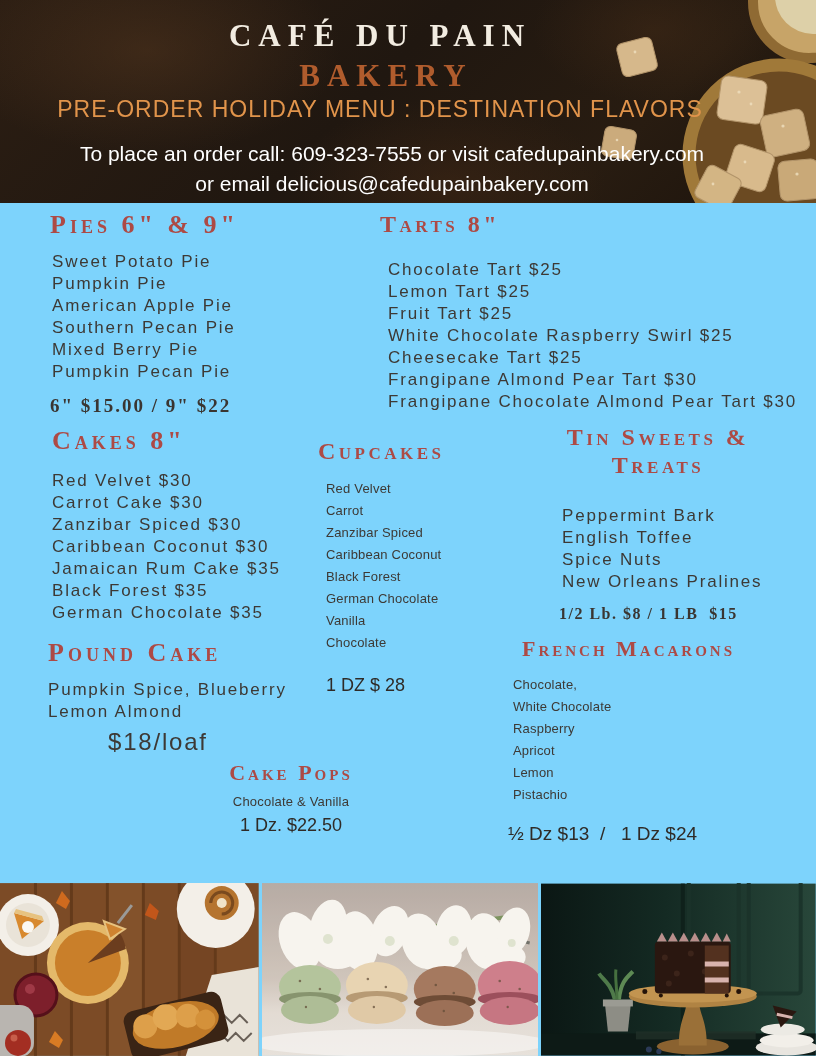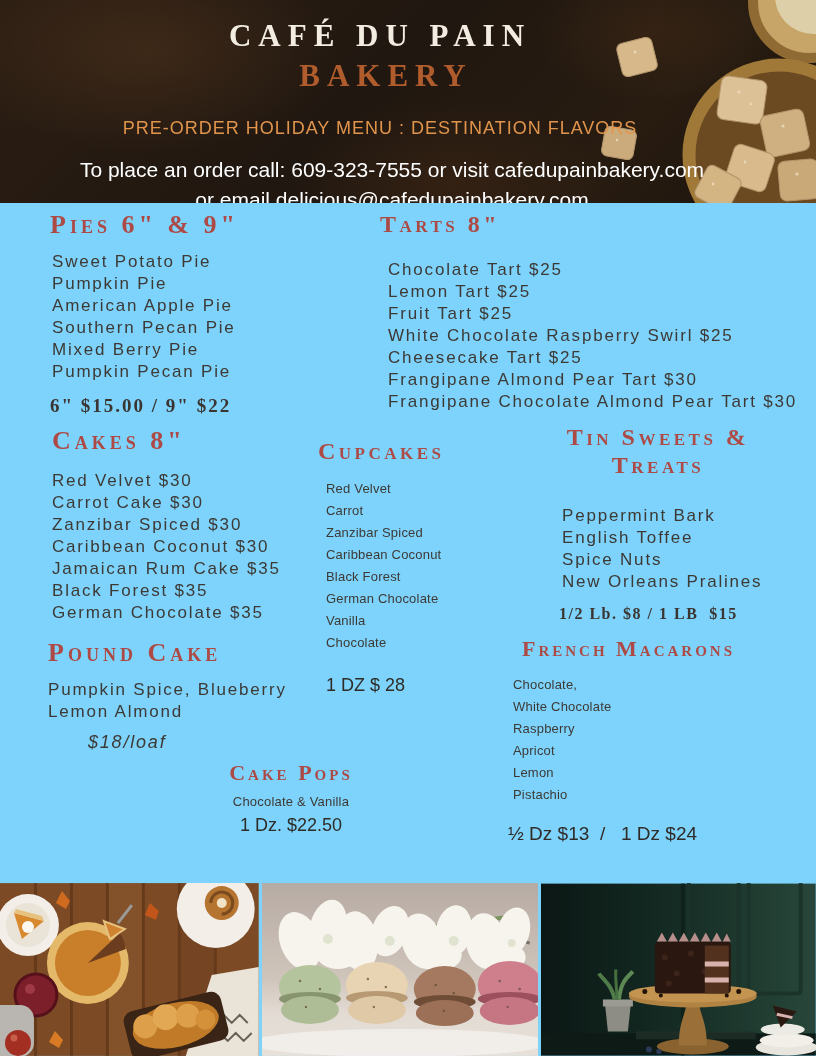--- a/index.html
+++ b/index.html
@@ -32,8 +32,8 @@
     font-size:31px; letter-spacing:7px; color:#b05c2d;padding-left:12px;
   }
   .tagline{
-    margin-top:24px;
-    font-size:18px; letter-spacing:1px; color:#e1944b; font-weight:normal;
+    margin-top:2px;
+    font-size:23px; letter-spacing:1px; color:#e1944b; font-weight:normal;
   }
   .contact{ margin-top:16px; font-size:21px; color:#ffffff; line-height:30px;padding-left:24px; }
   

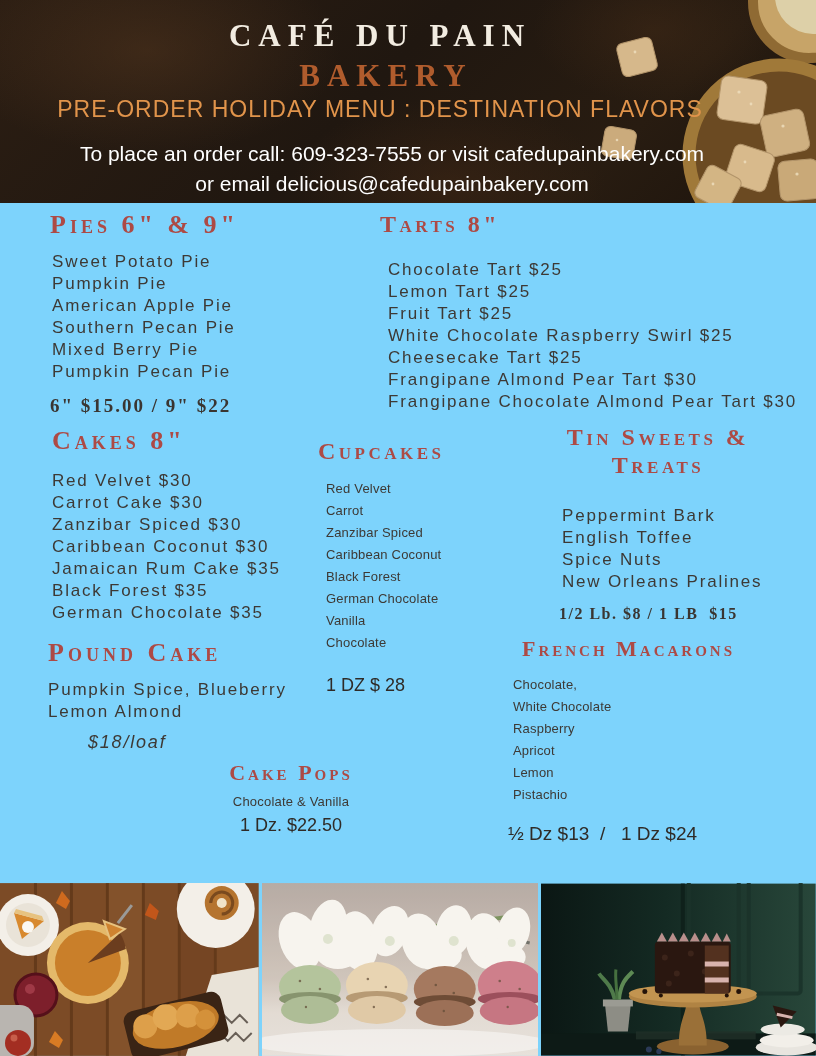--- a/index.html
+++ b/index.html
@@ -182,7 +182,7 @@
         <li>Pumpkin Spice, Blueberry</li>
         <li>Lemon Almond</li>
       </ul>
-      <div class="ls" style="margin:8px 0 0 40px; font-size:18px;font-style:italic;">$18/loaf</div>
+      <div class="ls" style="margin:8px 0 0 60px; font-size:24px;">$18/loaf</div>
     </section>
 
     <section class="sec" style="left:508px; top:636px;">

